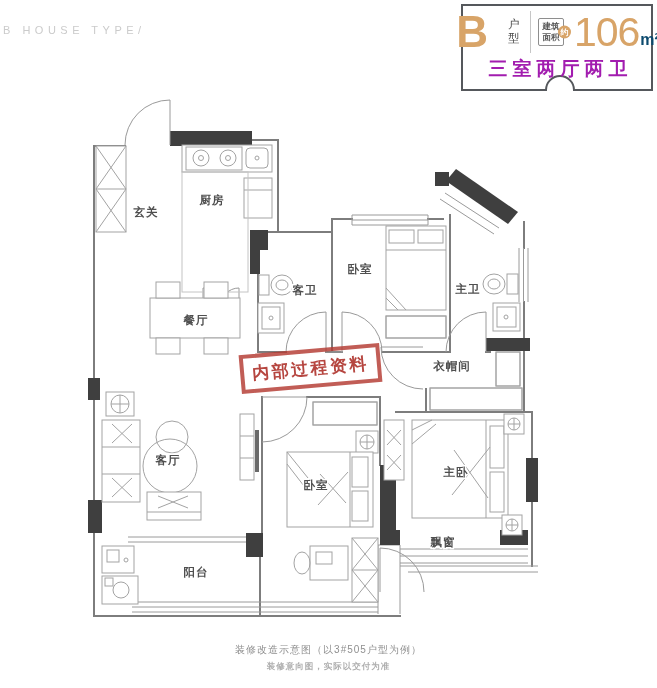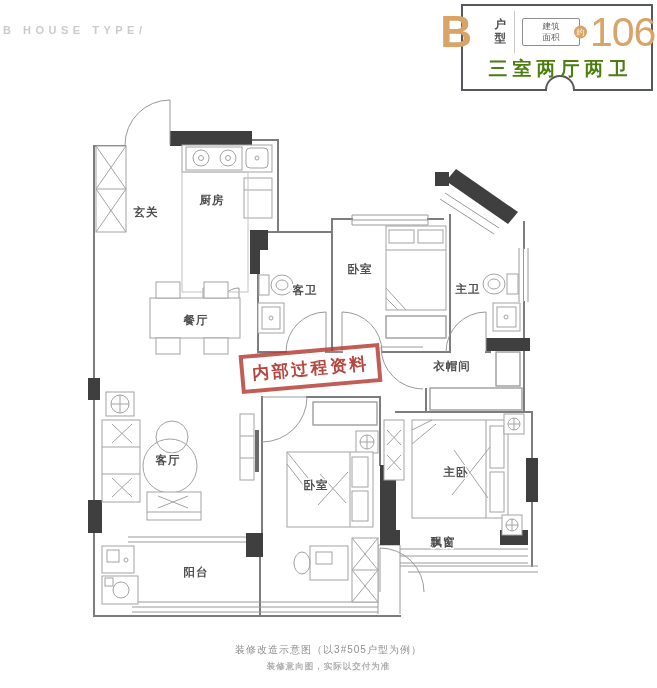--- a/index.html
+++ b/index.html
@@ -7,7 +7,7 @@
           font-family:"Liberation Sans",sans-serif;}
   
   .brand{position:absolute;left:3px;top:24px;font-size:11px;letter-spacing:4.5px;
-         color:#cbcbcb;font-weight:700;white-space:nowrap;}
+         color:#cbcbcb;font-weight:400;white-space:nowrap;}
   .hbox-svg{position:absolute;left:458px;top:2px;}
   .hbox{position:absolute;left:458px;top:2px;width:200px;height:92px;
         display:flex;flex-direction:column;align-items:center;padding-top:9px;box-sizing:border-box;}

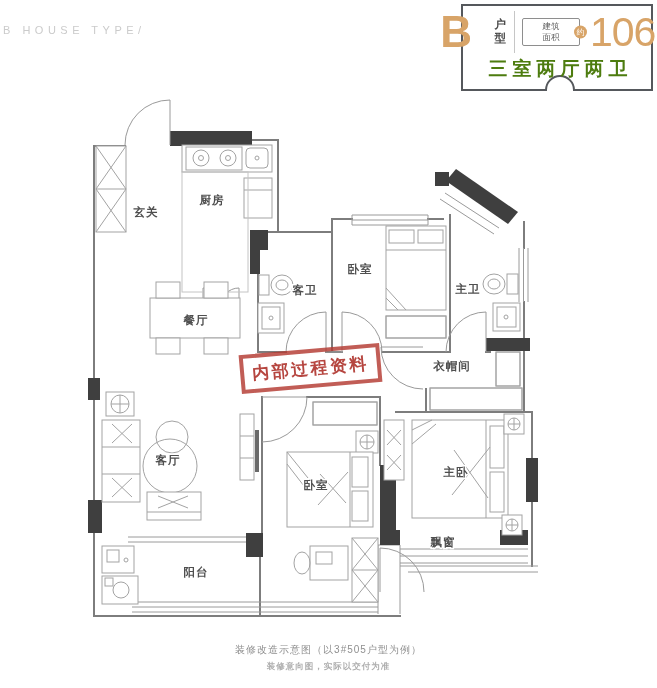--- a/index.html
+++ b/index.html
@@ -14,7 +14,7 @@
   .hrow{display:flex;align-items:center;}
   .htype{font-size:44px;font-weight:bold;color:#D8A468;line-height:0.9;}
   .hsuffix{display:inline-block;width:14px;font-size:11.5px;color:#4a4a4a;line-height:1.2;
-           word-break:break-all;margin-left:20px;font-weight:bold;text-align:right;}
+           word-break:break-all;margin-left:20px;font-weight:normal;}
   .hdiv{width:1px;height:42px;background:#c6c6c6;margin:0 7px 0 8px;}
   .chip{position:relative;border:1px solid #8e8e8e;border-radius:2px;width:20px;
         padding:2px 18px;font-size:8.5px;color:#5a5a5a;line-height:1.25;word-break:break-all;

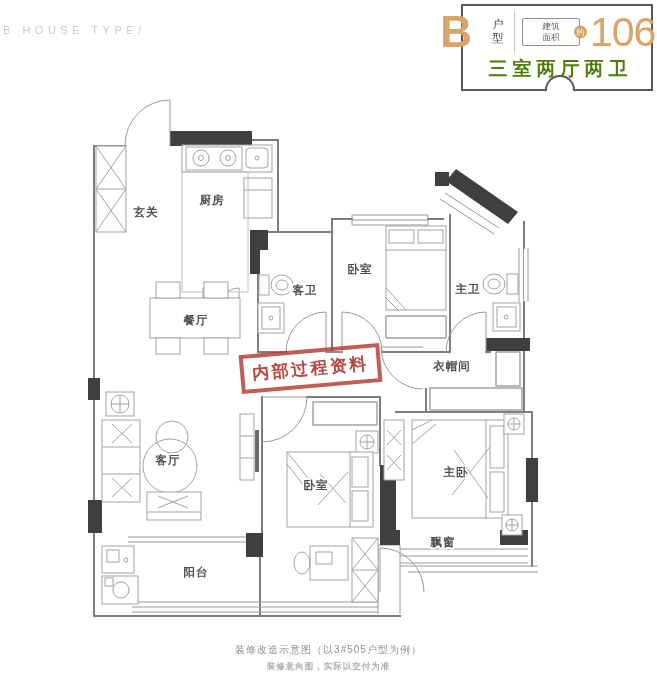--- a/index.html
+++ b/index.html
@@ -17,8 +17,8 @@
            word-break:break-all;margin-left:20px;font-weight:normal;}
   .hdiv{width:1px;height:42px;background:#c6c6c6;margin:0 7px 0 8px;}
   .chip{position:relative;border:1px solid #8e8e8e;border-radius:2px;width:20px;
-        padding:2px 18px;font-size:8.5px;color:#5a5a5a;line-height:1.25;word-break:break-all;
-        text-align:center;font-weight:normal;}
+        padding:2px 2px;font-size:8.5px;color:#5a5a5a;line-height:1.25;word-break:break-all;
+        text-align:center;font-weight:bold;}
   .chip-circle{position:absolute;right:-8px;top:50%;transform:translateY(-50%);
         width:13px;height:13px;border-radius:50%;background:#D8A468;color:#fff;
         font-size:8px;line-height:13px;text-align:center;}

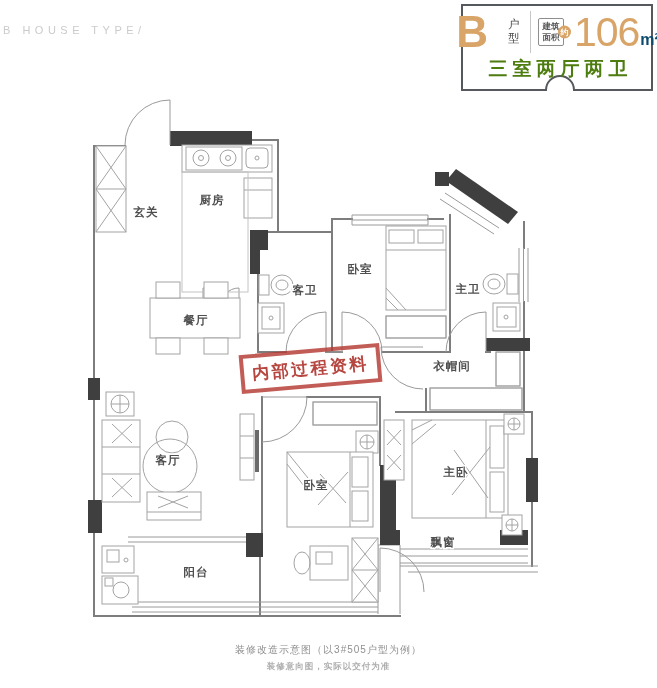--- a/index.html
+++ b/index.html
@@ -24,7 +24,7 @@
         font-size:8px;line-height:13px;text-align:center;}
   .hval{font-size:41px;font-weight:normal;color:#D8A468;margin-left:10px;line-height:0.9;letter-spacing:-1px;}
   .hunit{font-size:16px;font-weight:bold;color:#0c4a6e;align-self:flex-end;margin:0 0 4px 1px;}
-  .hsub{margin-top:3px;font-size:19px;font-weight:bold;color:#4d7c0f;letter-spacing:5px;padding-left:5px;white-space:nowrap;}
+  .hsub{margin-top:3px;font-size:19px;font-weight:bold;color:#a21caf;letter-spacing:5px;padding-left:5px;white-space:nowrap;}
   
   .stamp{position:absolute;left:240px;top:349px;transform:rotate(-5deg);
          border:4px solid rgba(178,52,44,.8);color:rgba(172,44,38,.88);

